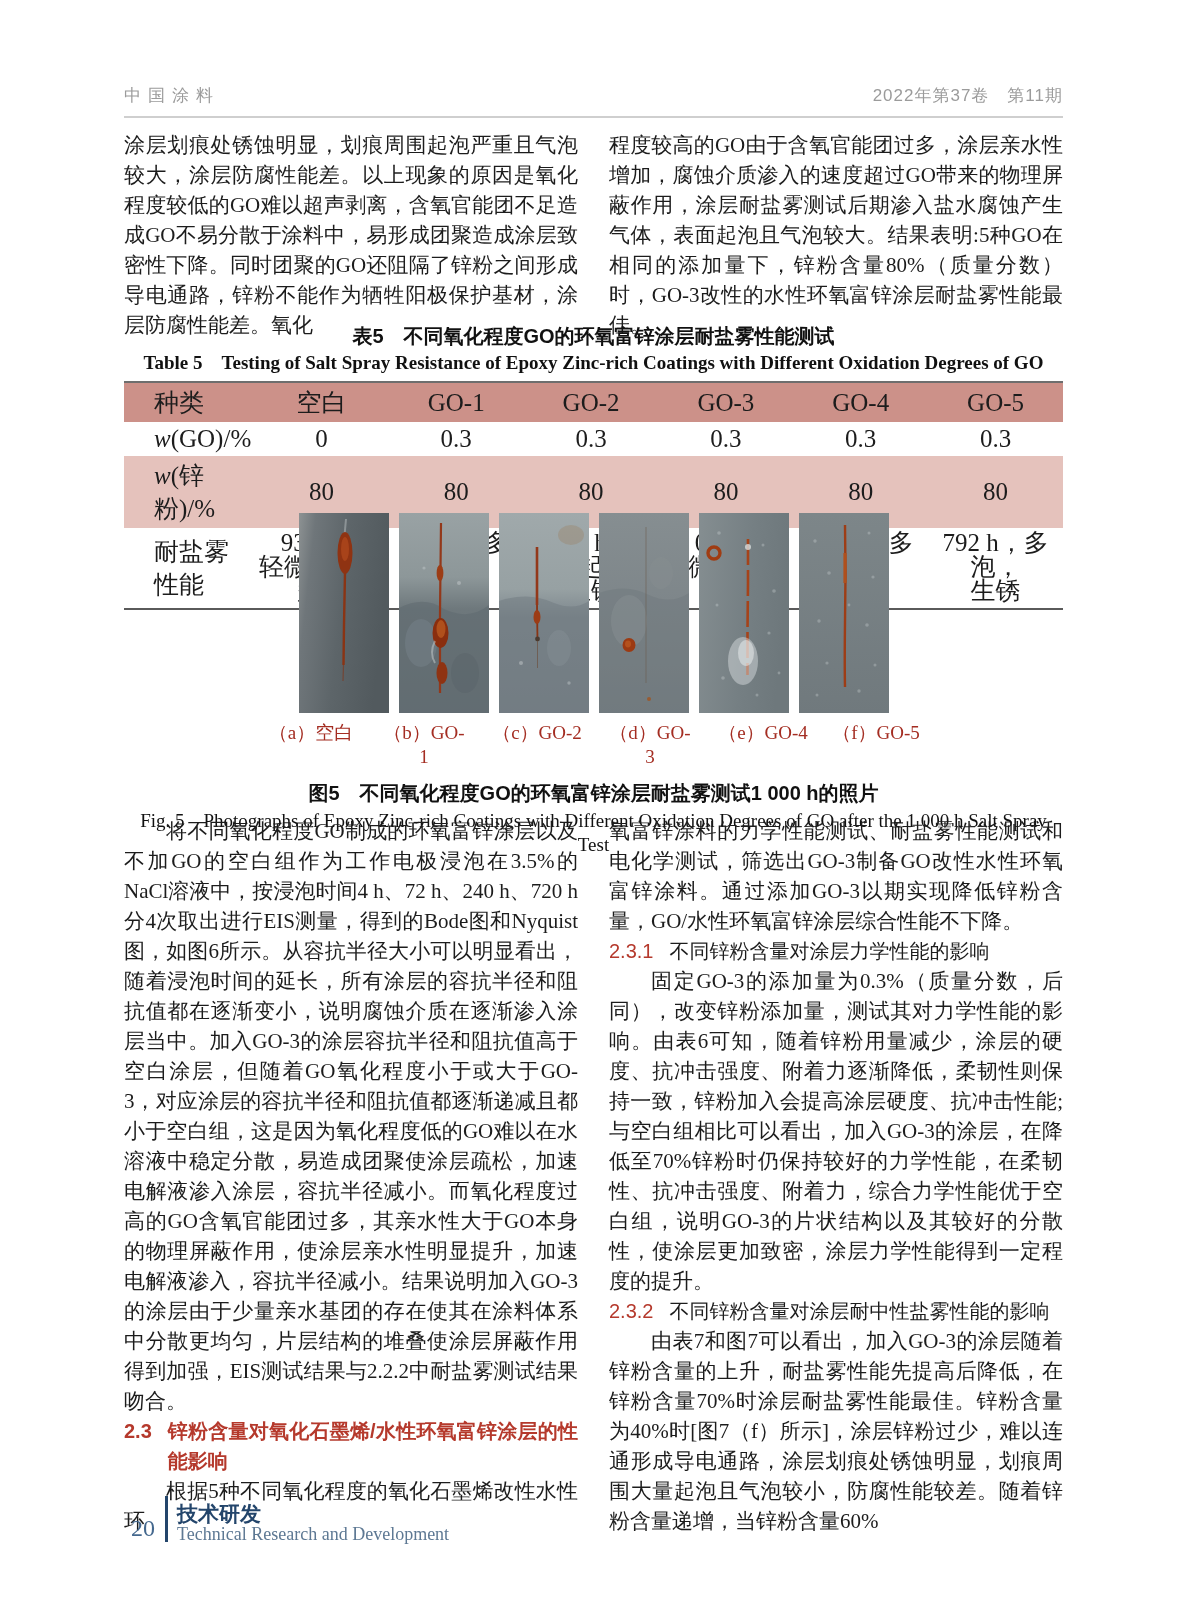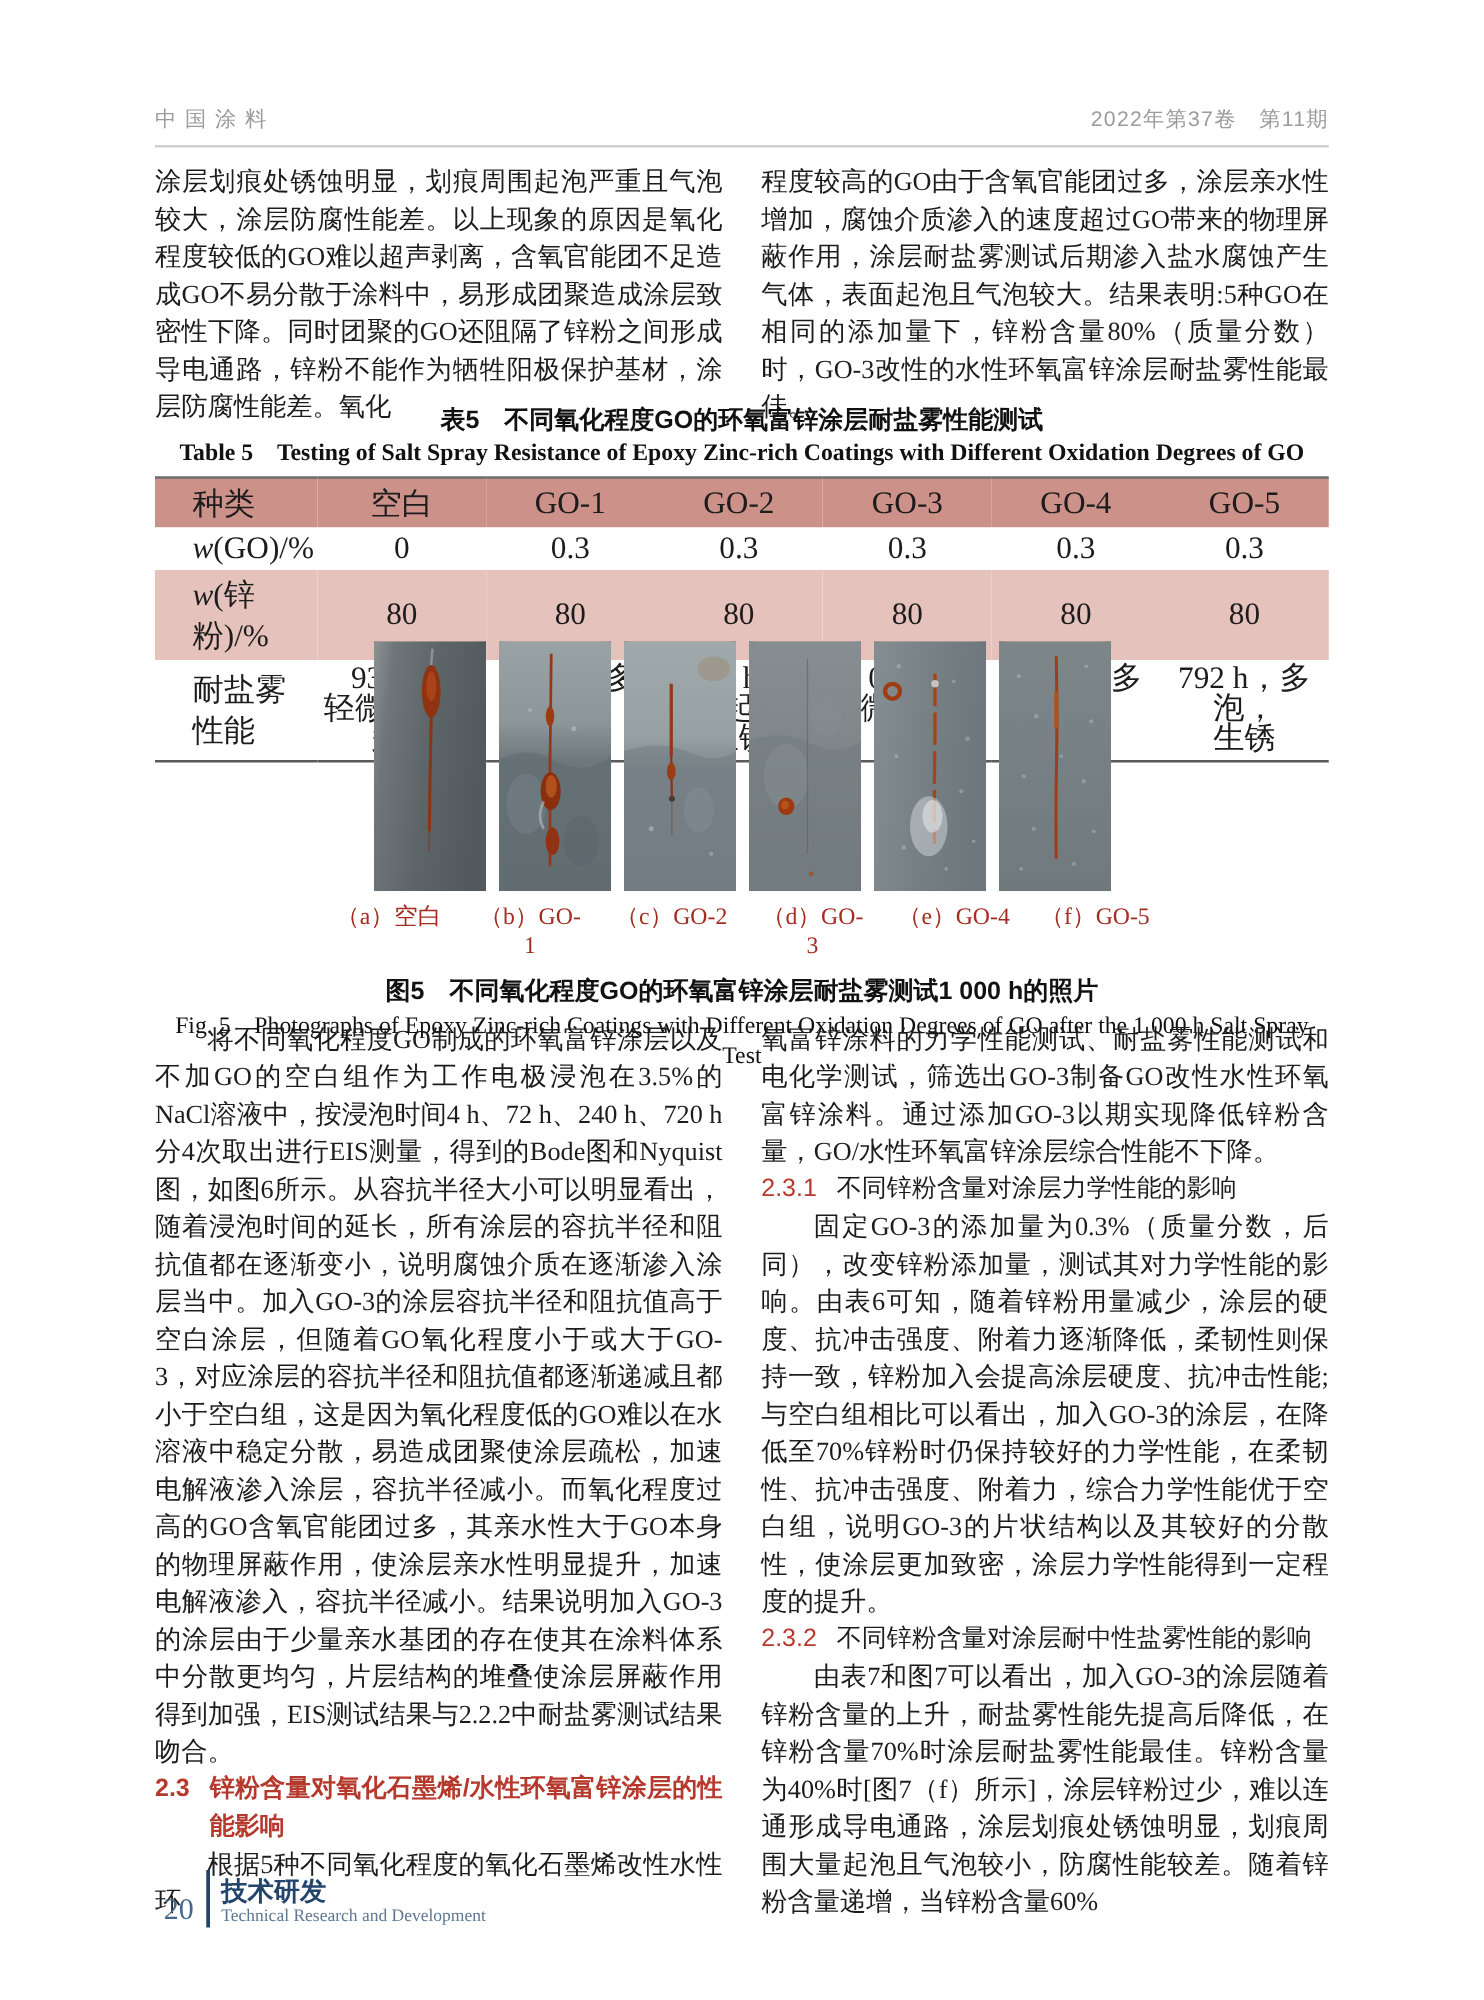--- a/index.html
+++ b/index.html
@@ -93,7 +93,7 @@
     font-family:Liberation Sans, sans-serif; font-weight:bold;
     font-size:21px; color:#23456b; line-height:25px;
   }
-  .footer-col-en { font-size:14px; color:#5d7893; line-height:16px; }
+  .footer-col-en { font-size:18px; color:#5d7893; line-height:16px; }
 </style>
 </head>
 <body>

